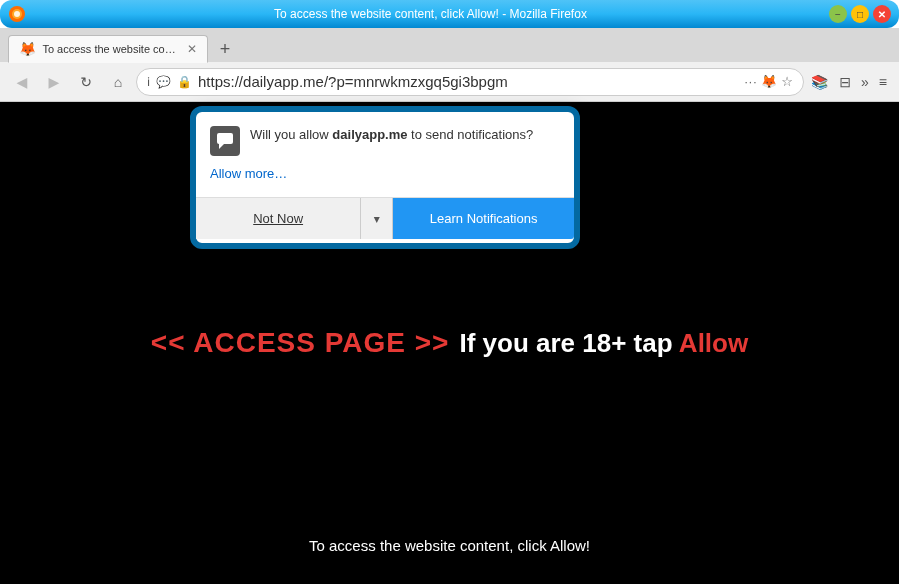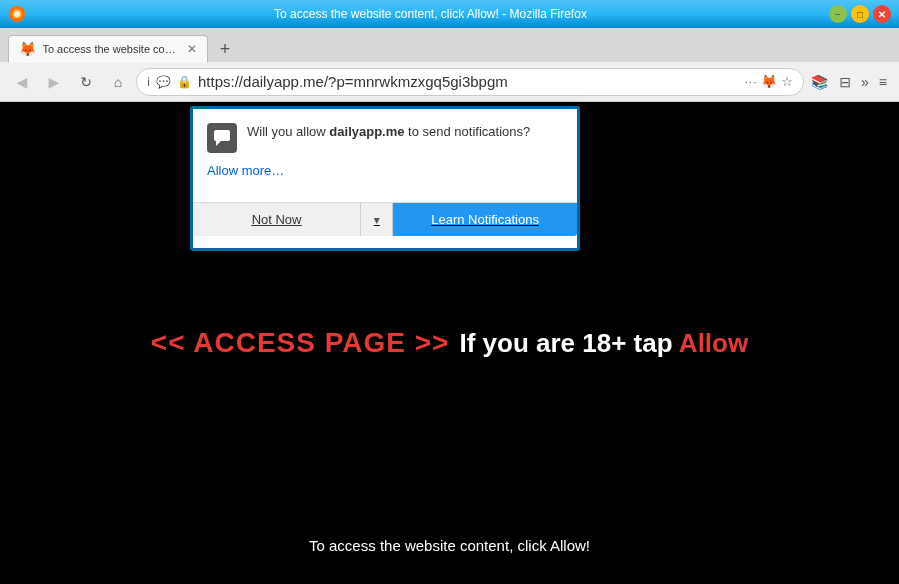--- a/index.html
+++ b/index.html
@@ -13,6 +13,7 @@
       align-items: center;
       padding: 0 8px;
       user-select: none;
+      border-radius: 12px;
     }
     .title-bar-icon {
       width: 18px; height: 18px; margin-right: 6px;

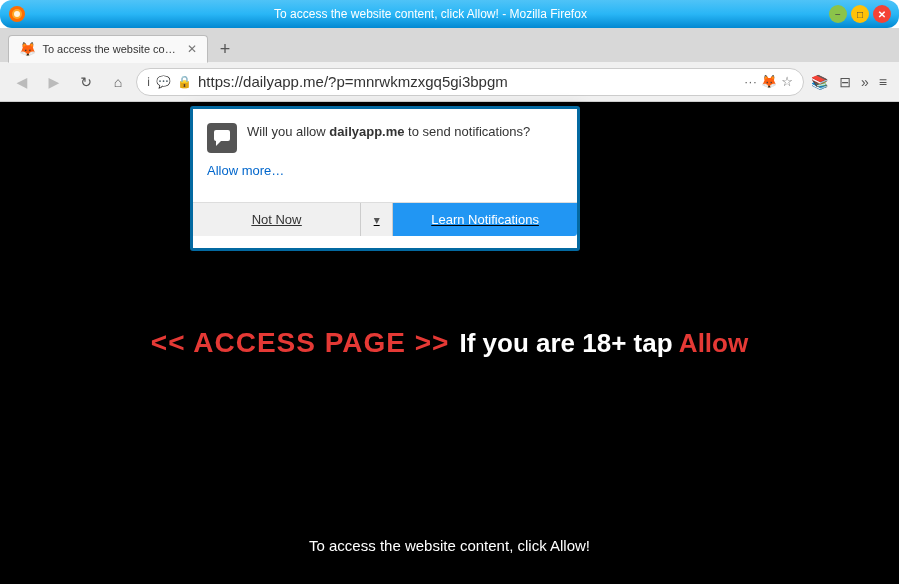--- a/index.html
+++ b/index.html
@@ -118,8 +118,8 @@
       left: 190px;
       width: 390px;
       background: white;
-      border: 3px solid #0369a1;
-      border-radius: 3px;
+      border: 6px solid #0369a1;
+      border-radius: 12px;
       box-shadow: 2px 4px 16px rgba(0,0,0,0.25);
       padding: 14px 14px 0 14px;
       z-index: 100;

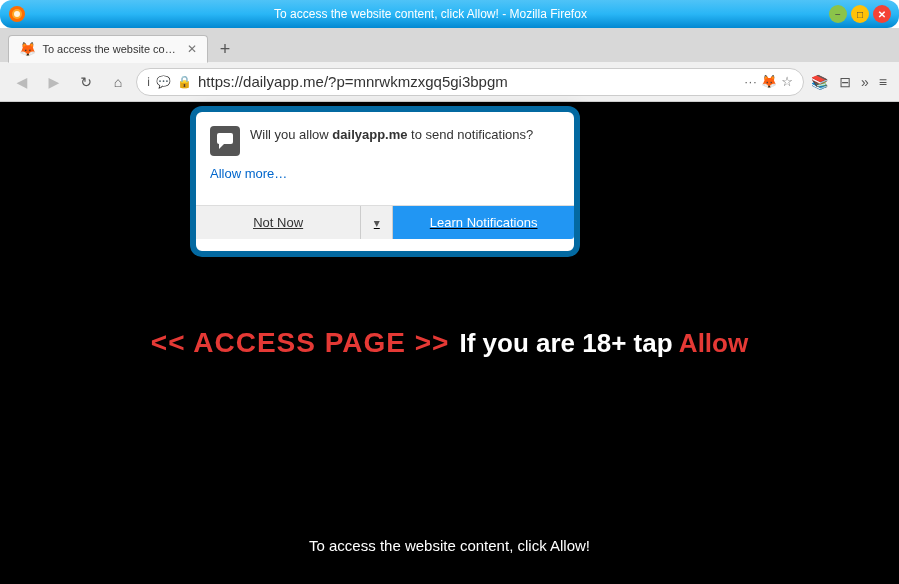--- a/index.html
+++ b/index.html
@@ -137,7 +137,7 @@
       color: #0066cc; font-size: 13px; text-decoration: none; display: inline-block; margin-bottom: 12px;
     }
     .popup-buttons {
-      display: flex; height: 34px; border-top: 1px solid #ddd; margin: 12px -14px; text-decoration: underline;
+      display: flex; height: 42px; border-top: 1px solid #ddd; margin: 4px -14px;
     }
     .popup-not-now {
       flex: 1; background: #f0f0f0; border: none; border-right: 1px solid #ccc;

